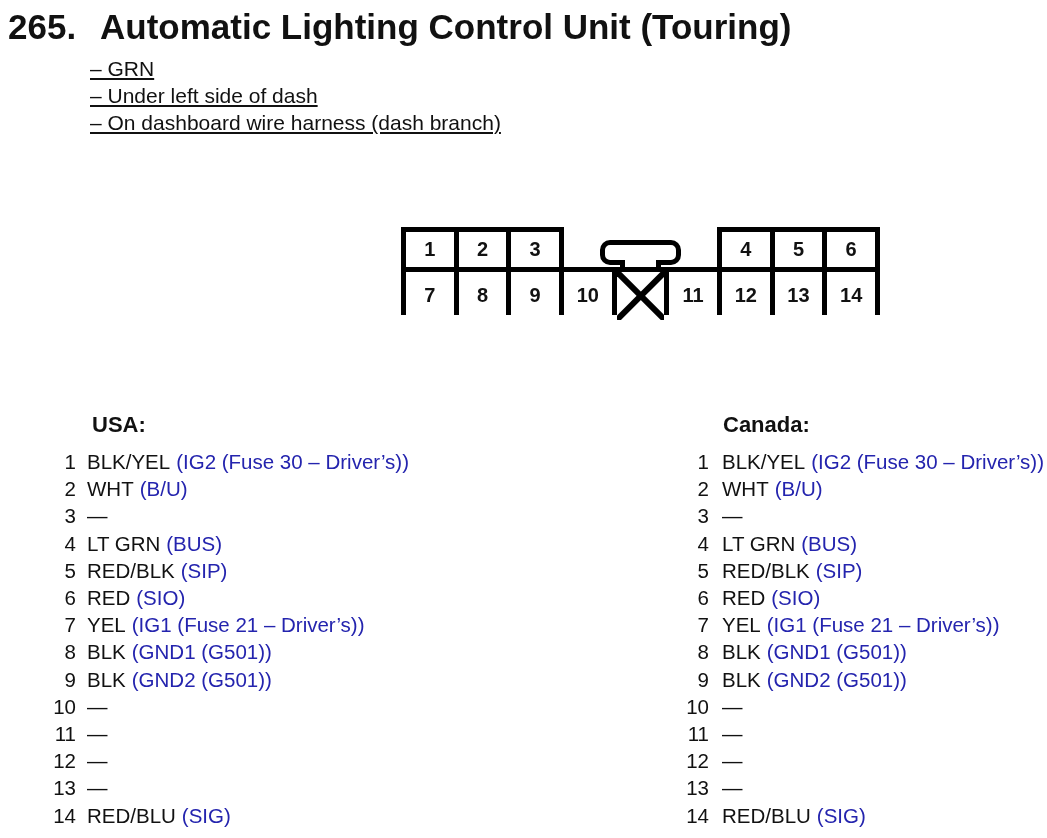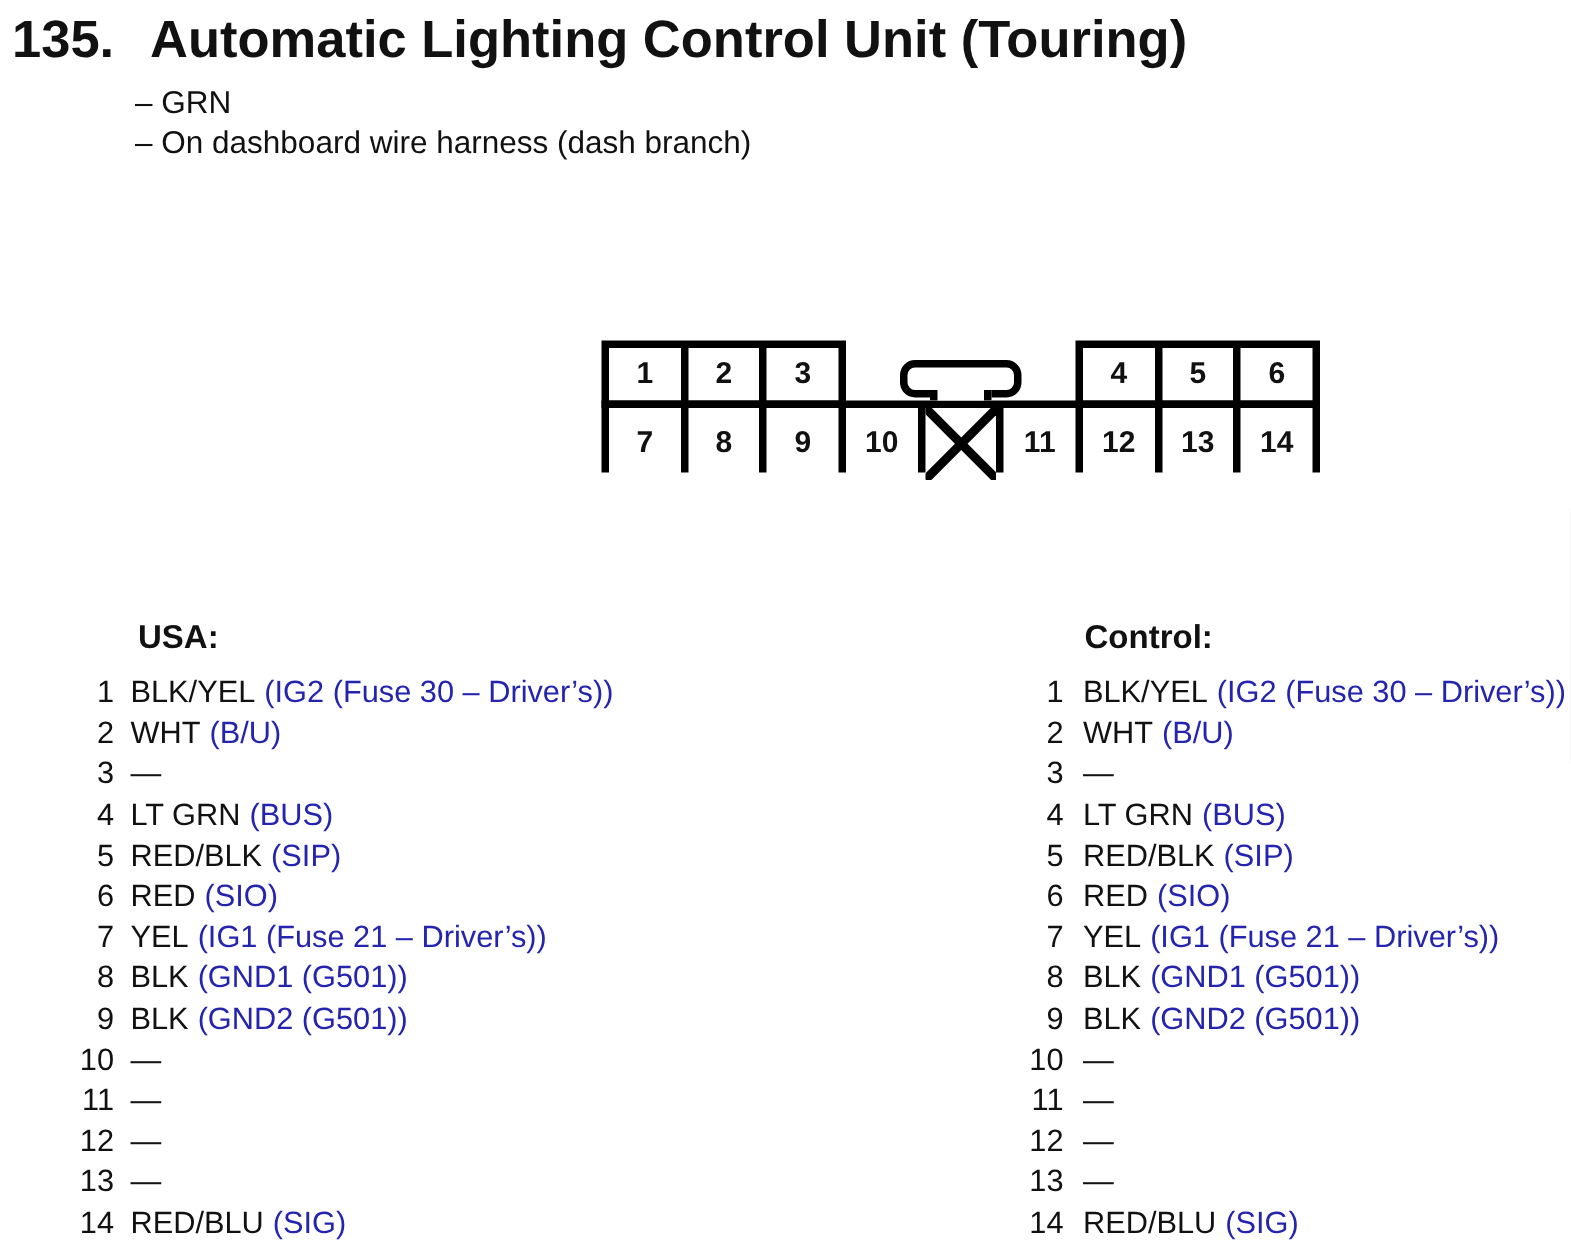--- a/index.html
+++ b/index.html
@@ -79,7 +79,7 @@
 
 <div class="page">
 
-  <span class="sec-num">135.</span>
+  <span class="sec-num">265.</span>
   <h1 class="page-title">Automatic Lighting Control Unit (Touring)</h1>
 
   <ul class="notes">

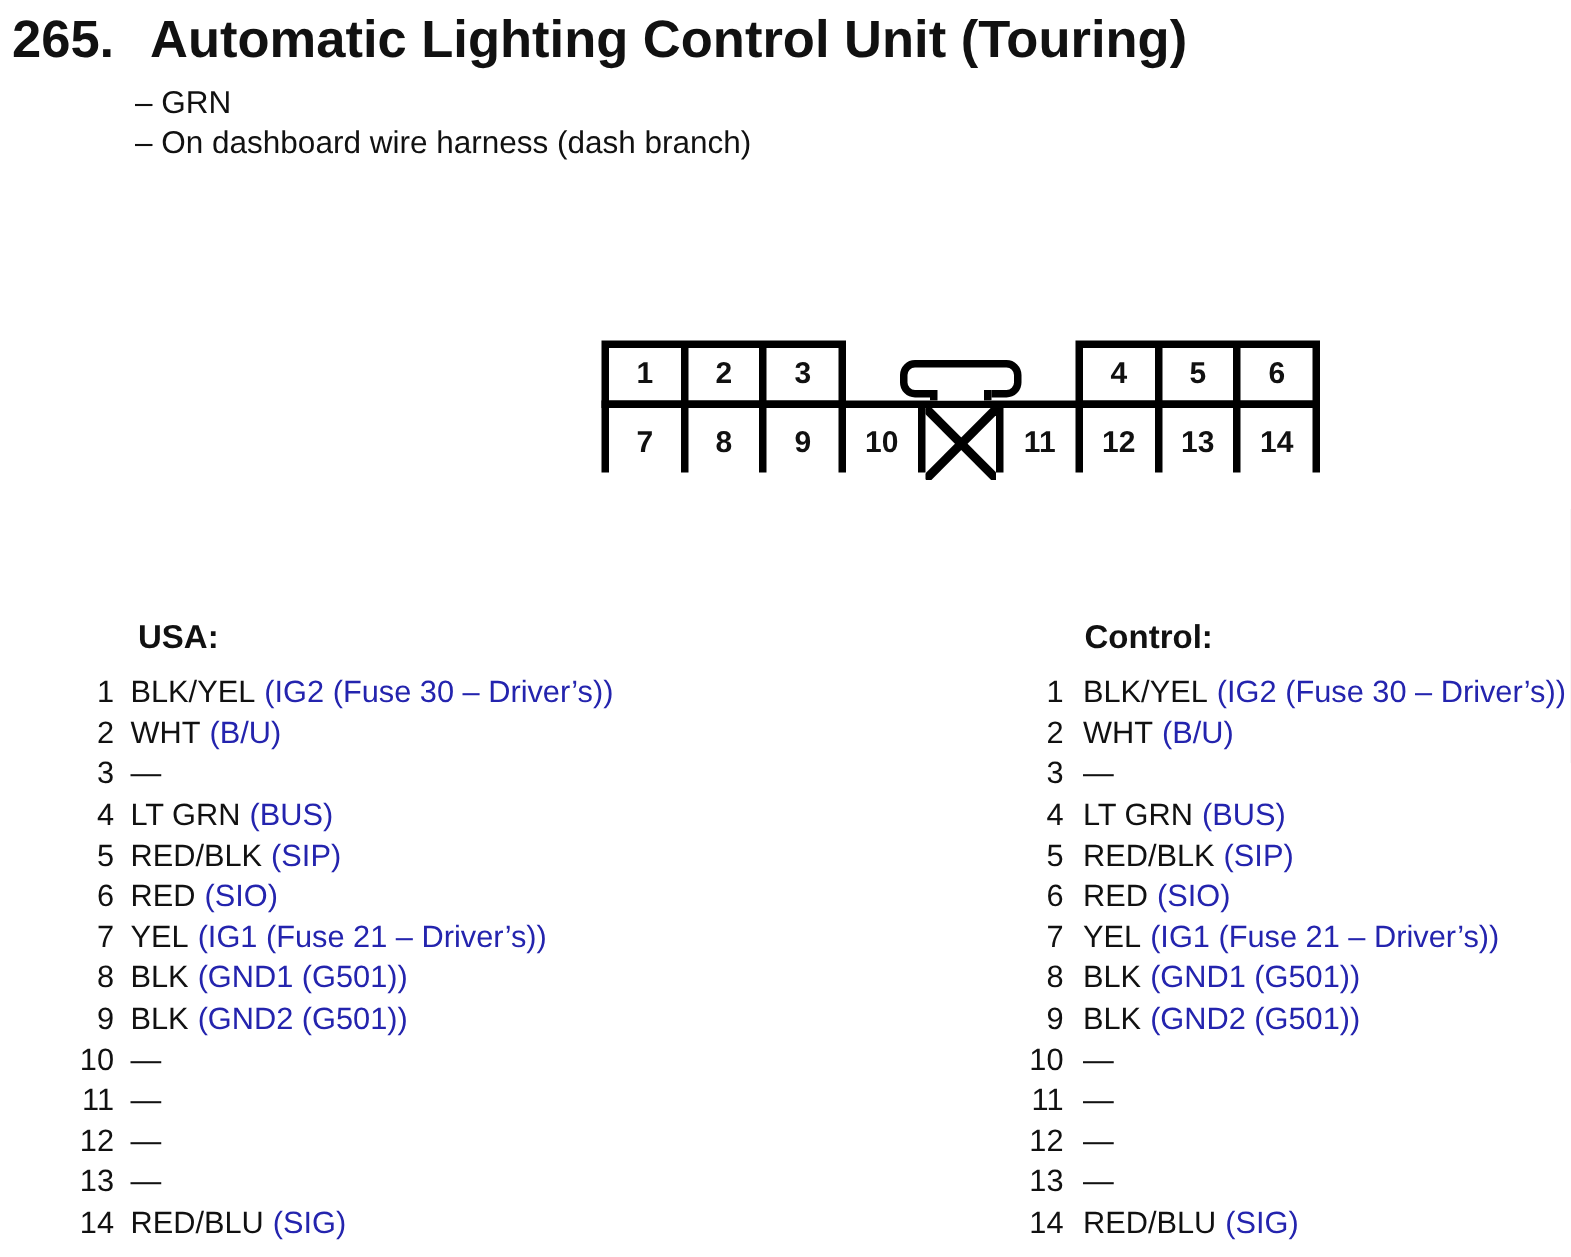--- a/index.html
+++ b/index.html
@@ -28,7 +28,7 @@
   .notes{
     position:absolute;left:90px;top:55px;
     list-style:none;
-    font-size:21px;line-height:27px;white-space:nowrap;
+    font-size:21px;line-height:27px;white-space:nowrap;text-decoration:underline;
   }
   
   .connector{position:absolute;left:401px;top:227px;width:479px;height:88px;}

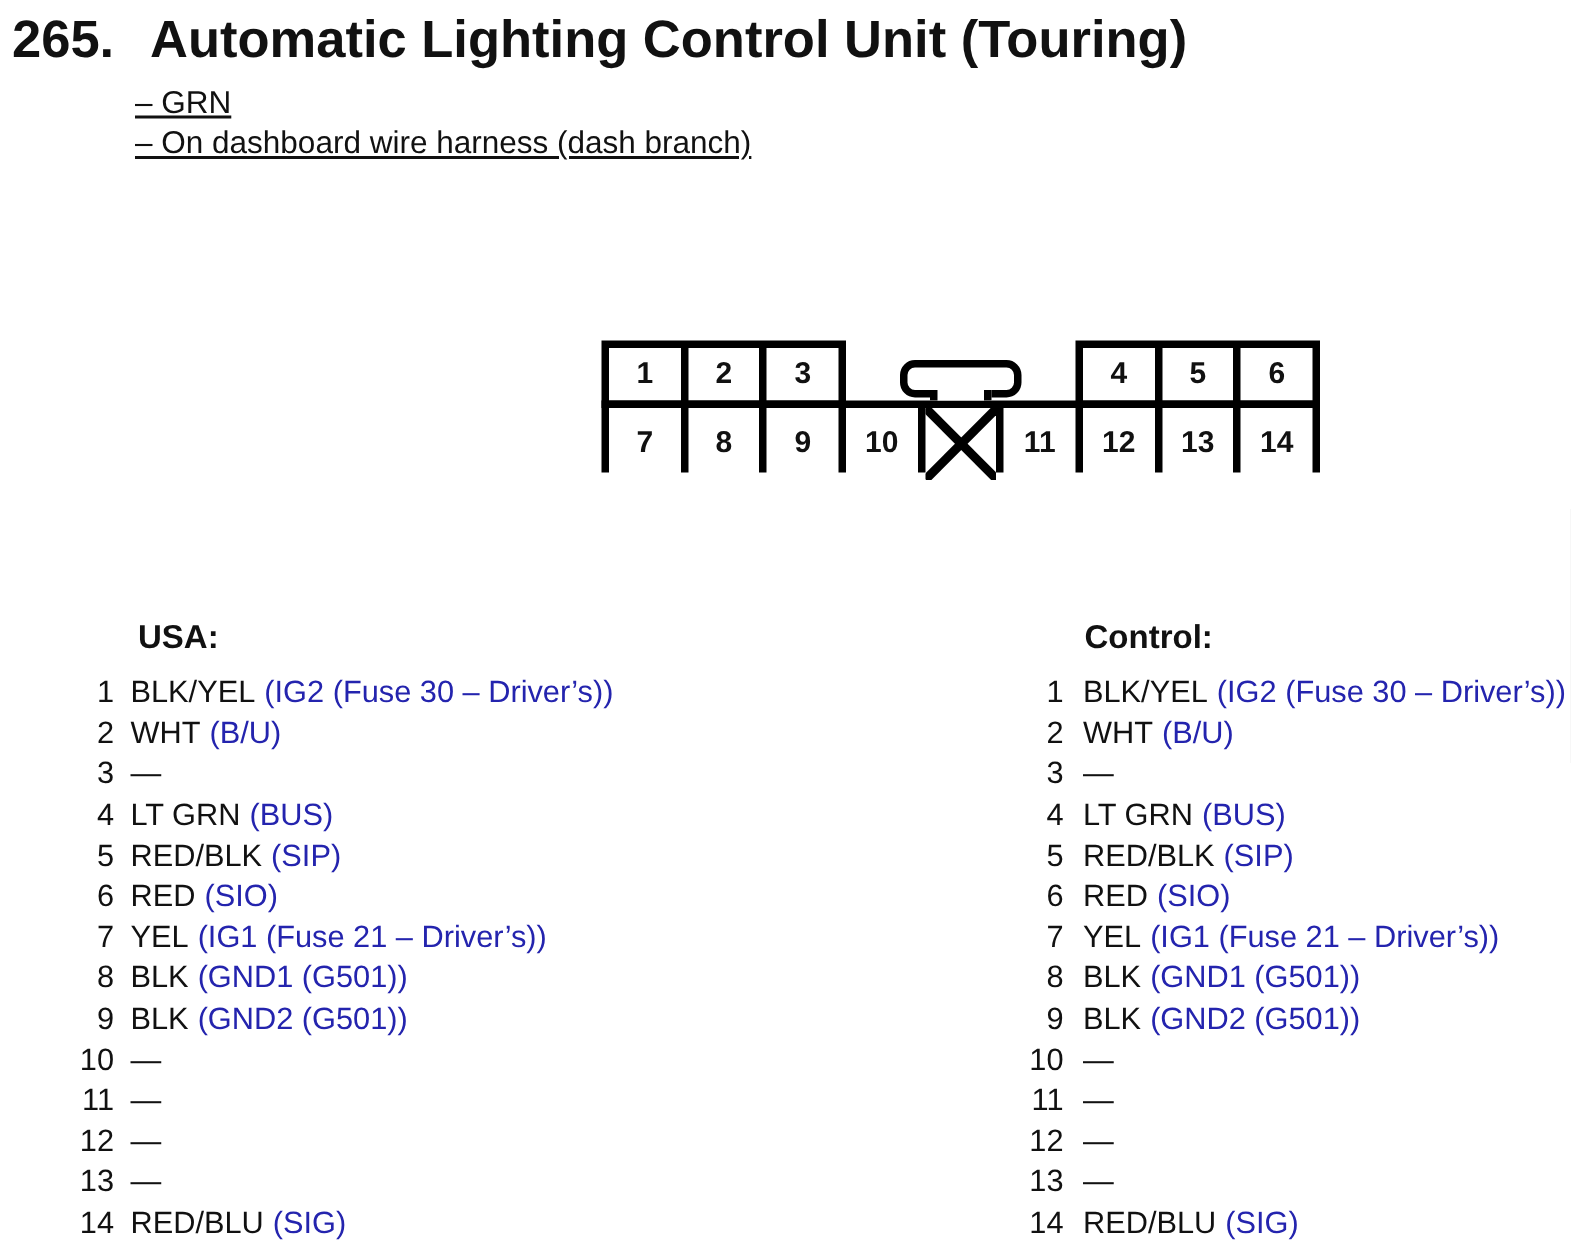--- a/index.html
+++ b/index.html
@@ -84,6 +84,7 @@
 
   <ul class="notes">
     <li>– GRN</li>
+      <li>– Under left side of dash</li>
       <li>– On dashboard wire harness (dash branch)</li>
   </ul>
 

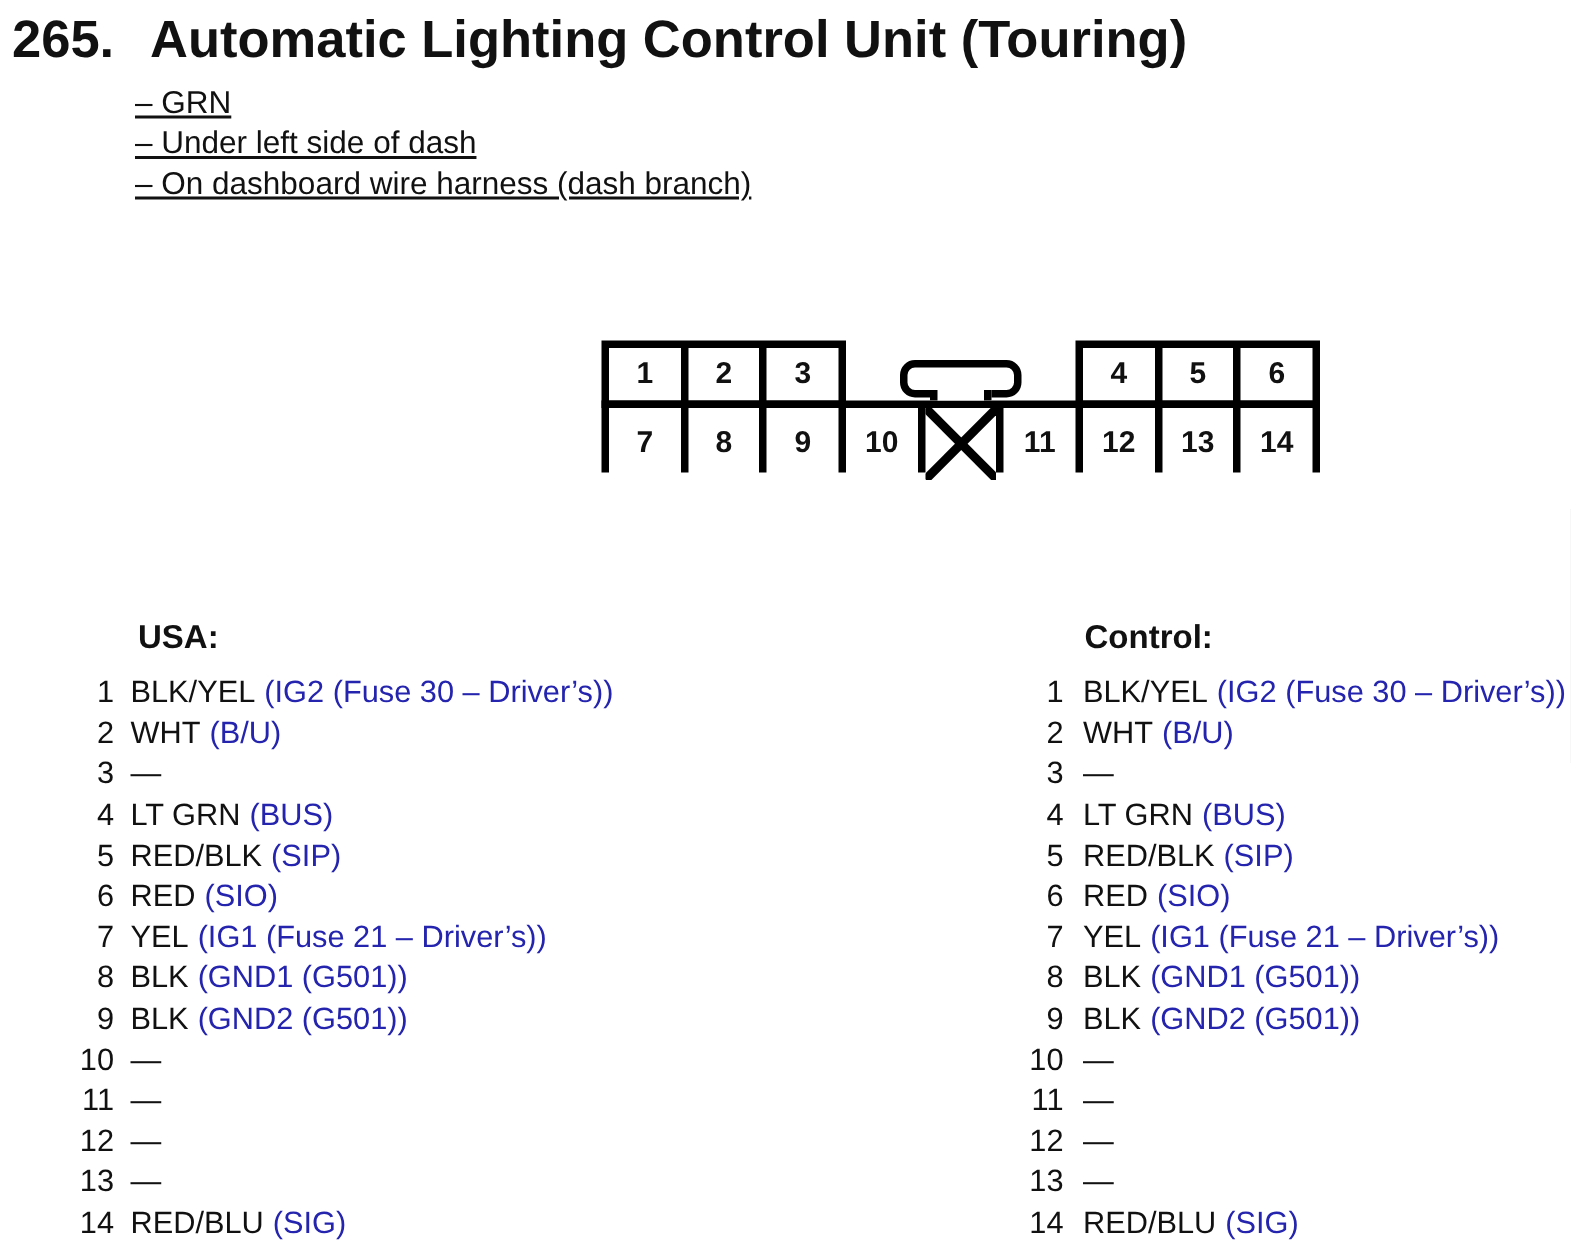--- a/index.html
+++ b/index.html
@@ -169,7 +169,7 @@
     </div>
   </div>
 
-  <h2 class="pinout-header" id="canada-header">Control:</h2>
+  <h2 class="pinout-header" id="canada-header">Canada:</h2>
   <div class="rows" id="canada-rows">
     <div class="pin-row">
       <span class="pin-num">1</span><span class="pin-wire">BLK/YEL</span><span class="pin-signal">(IG2 (Fuse 30 – Driver’s))</span>

